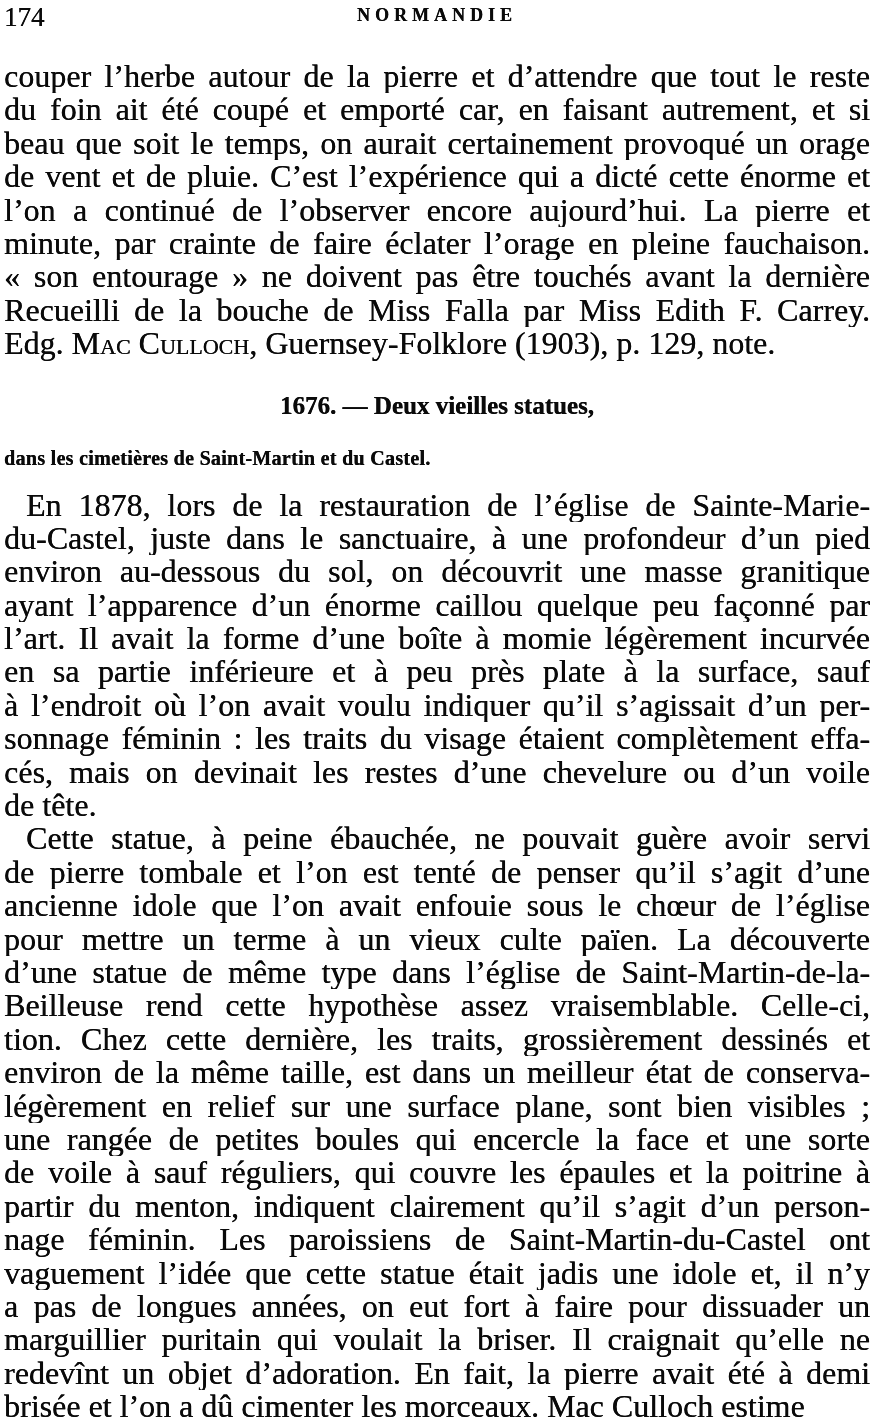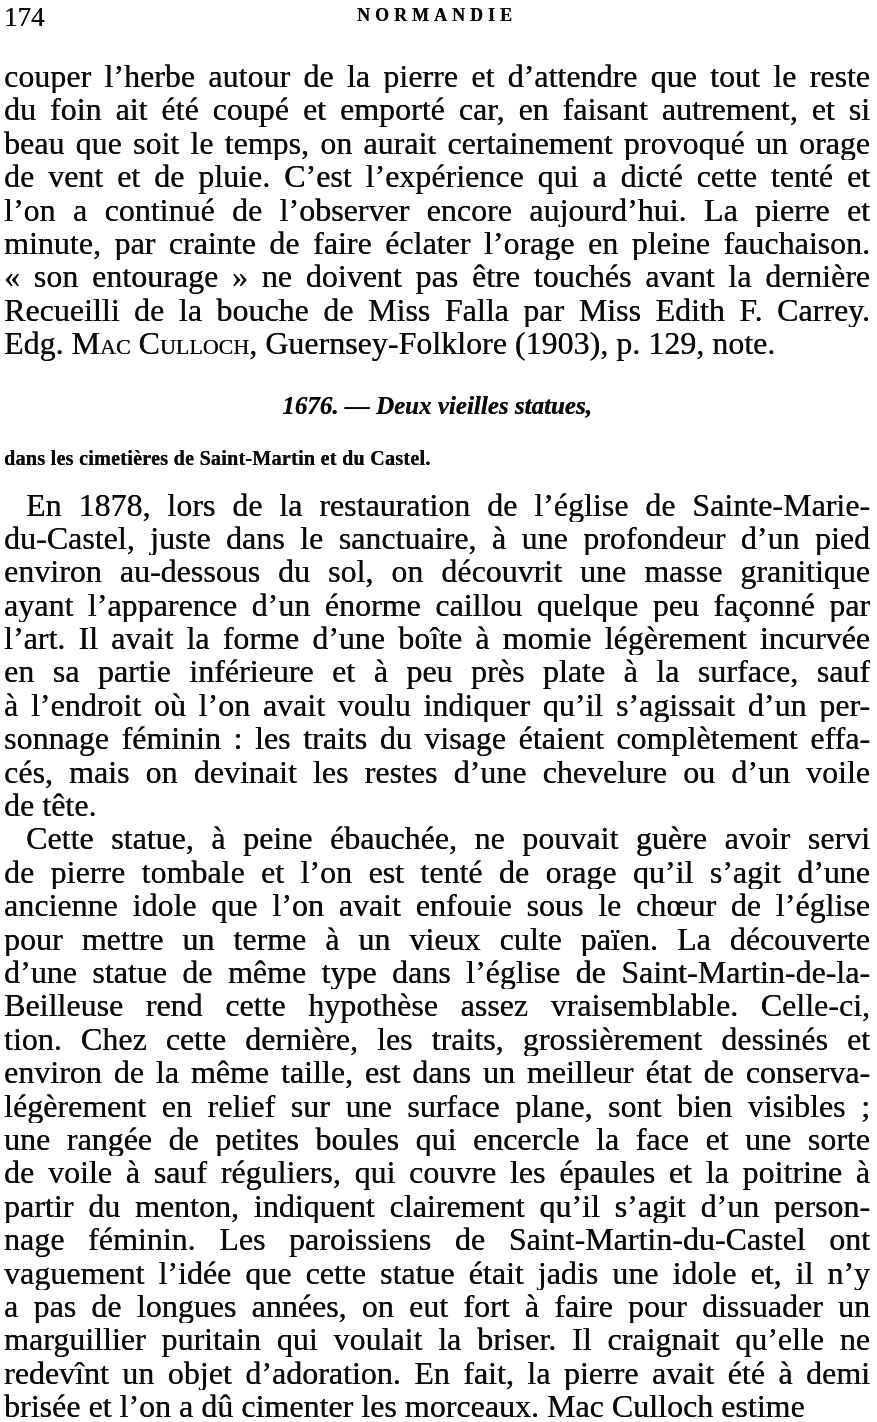--- a/index.html
+++ b/index.html
@@ -77,7 +77,7 @@
         <div class="line">couper l’herbe autour de la pierre et d’attendre que tout le reste</div>
         <div class="line">du foin ait été coupé et emporté car, en faisant autrement, et si</div>
         <div class="line">beau que soit le temps, on aurait certainement provoqué un orage</div>
-        <div class="line">de vent et de pluie. C’est l’expérience qui a dicté cette tenté et</div>
+        <div class="line">de vent et de pluie. C’est l’expérience qui a dicté cette énorme et</div>
         <div class="line">l’on a continué de l’observer encore aujourd’hui. La pierre et</div>
         <div class="line">minute, par crainte de faire éclater l’orage en pleine fauchaison.</div>
         <div class="line">« son entourage » ne doivent pas être touchés avant la dernière</div>

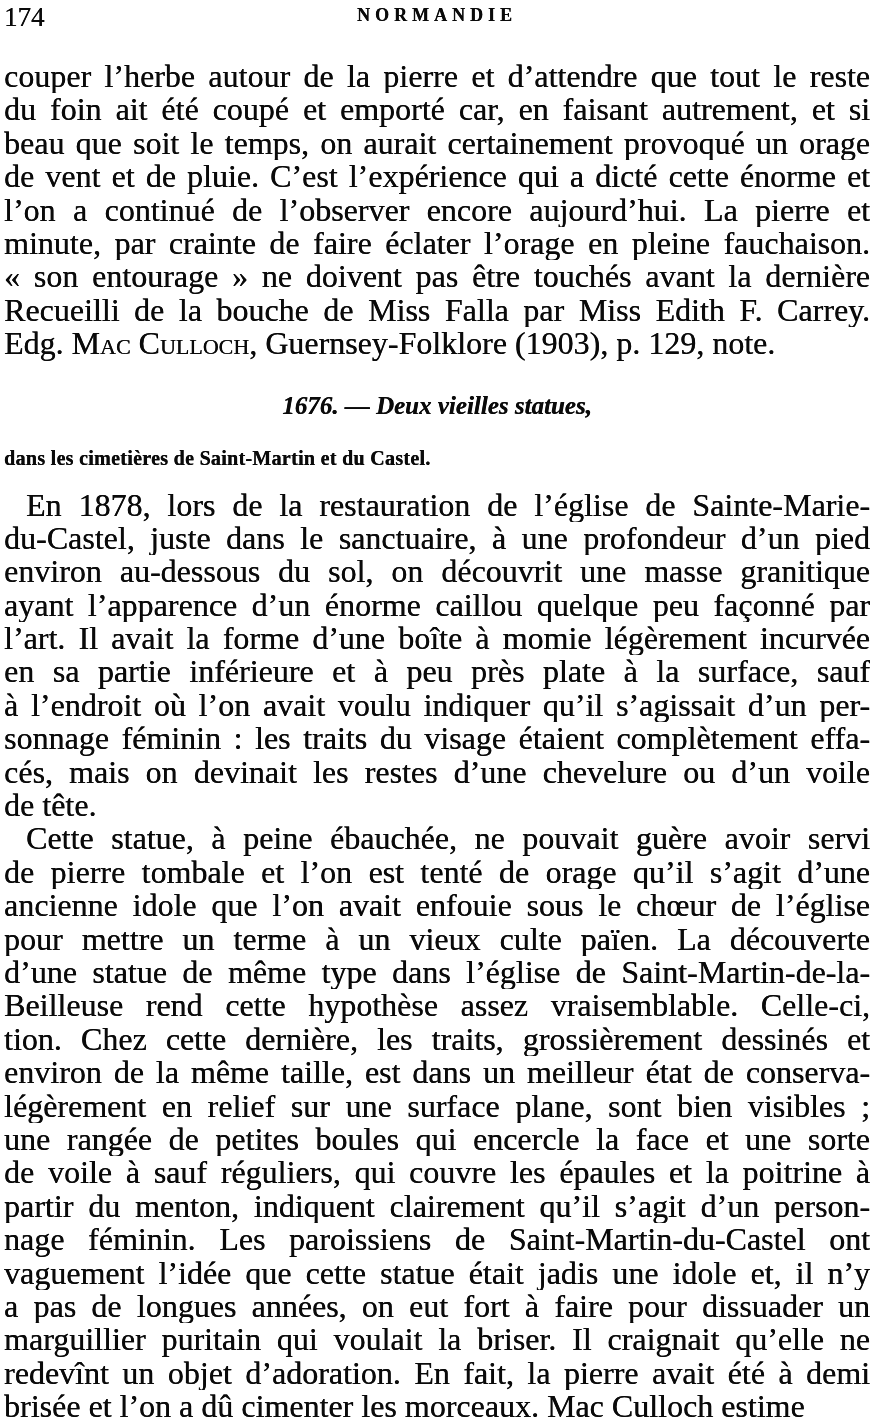--- a/index.html
+++ b/index.html
@@ -50,7 +50,6 @@
     font-size: 25px; font-weight: bold;
     line-height: 30px;
     text-align: center;
-    font-style: italic;
   }
   .heading-sub {
     margin-top: 23px;

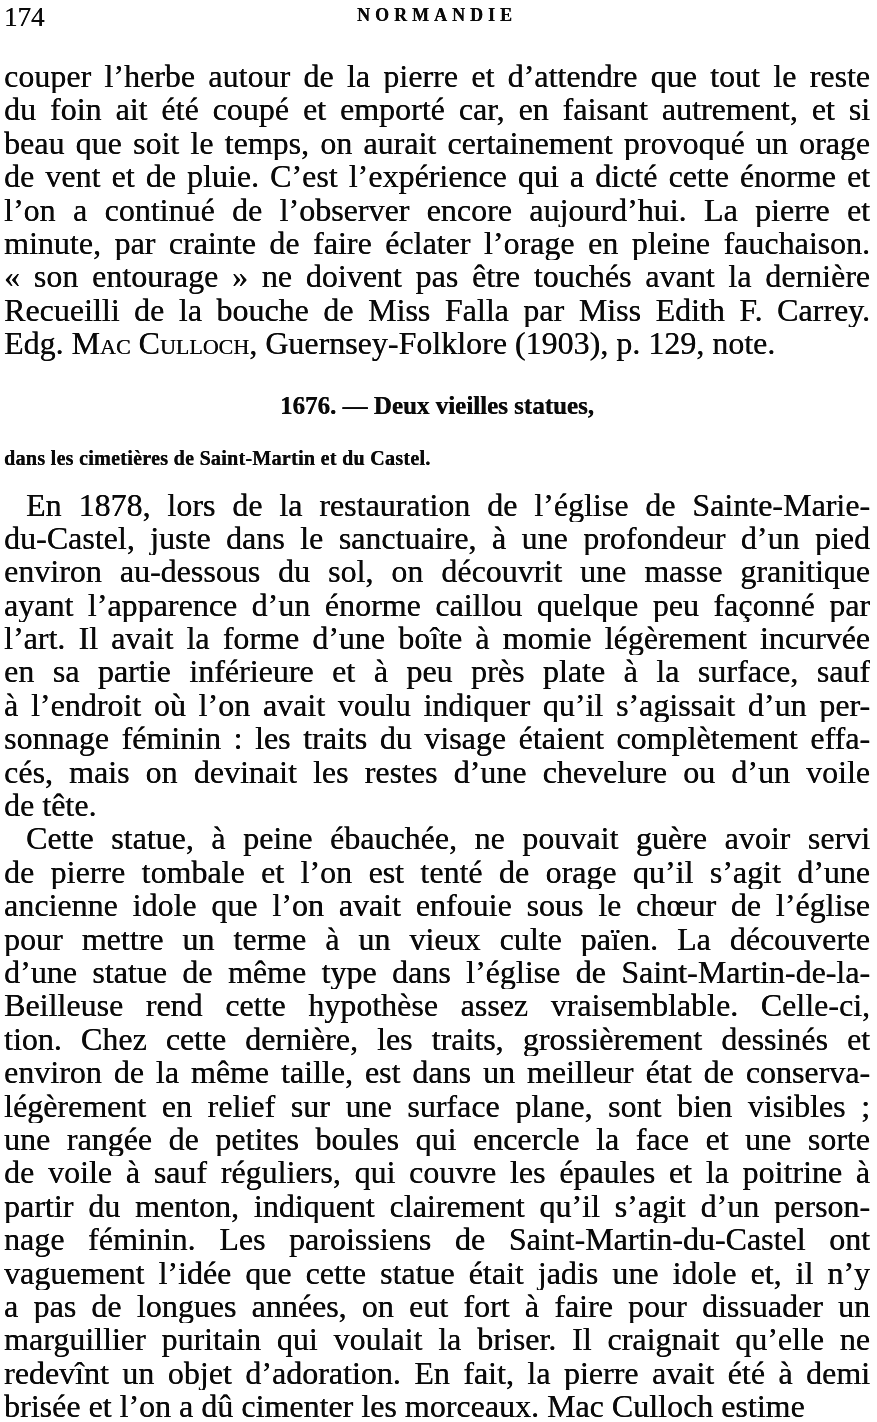--- a/index.html
+++ b/index.html
@@ -103,7 +103,7 @@
 
     <div class="para indent-first">
         <div class="line firstline">Cette statue, à peine ébauchée, ne pouvait guère avoir servi</div>
-        <div class="line">de pierre tombale et l’on est tenté de orage qu’il s’agit d’une</div>
+        <div class="line">de pierre tombale et l’on est tenté de penser qu’il s’agit d’une</div>
         <div class="line">ancienne idole que l’on avait enfouie sous le chœur de l’église</div>
         <div class="line">pour mettre un terme à un vieux culte païen. La découverte</div>
         <div class="line">d’une statue de même type dans l’église de Saint-Martin-de-la-</div>

